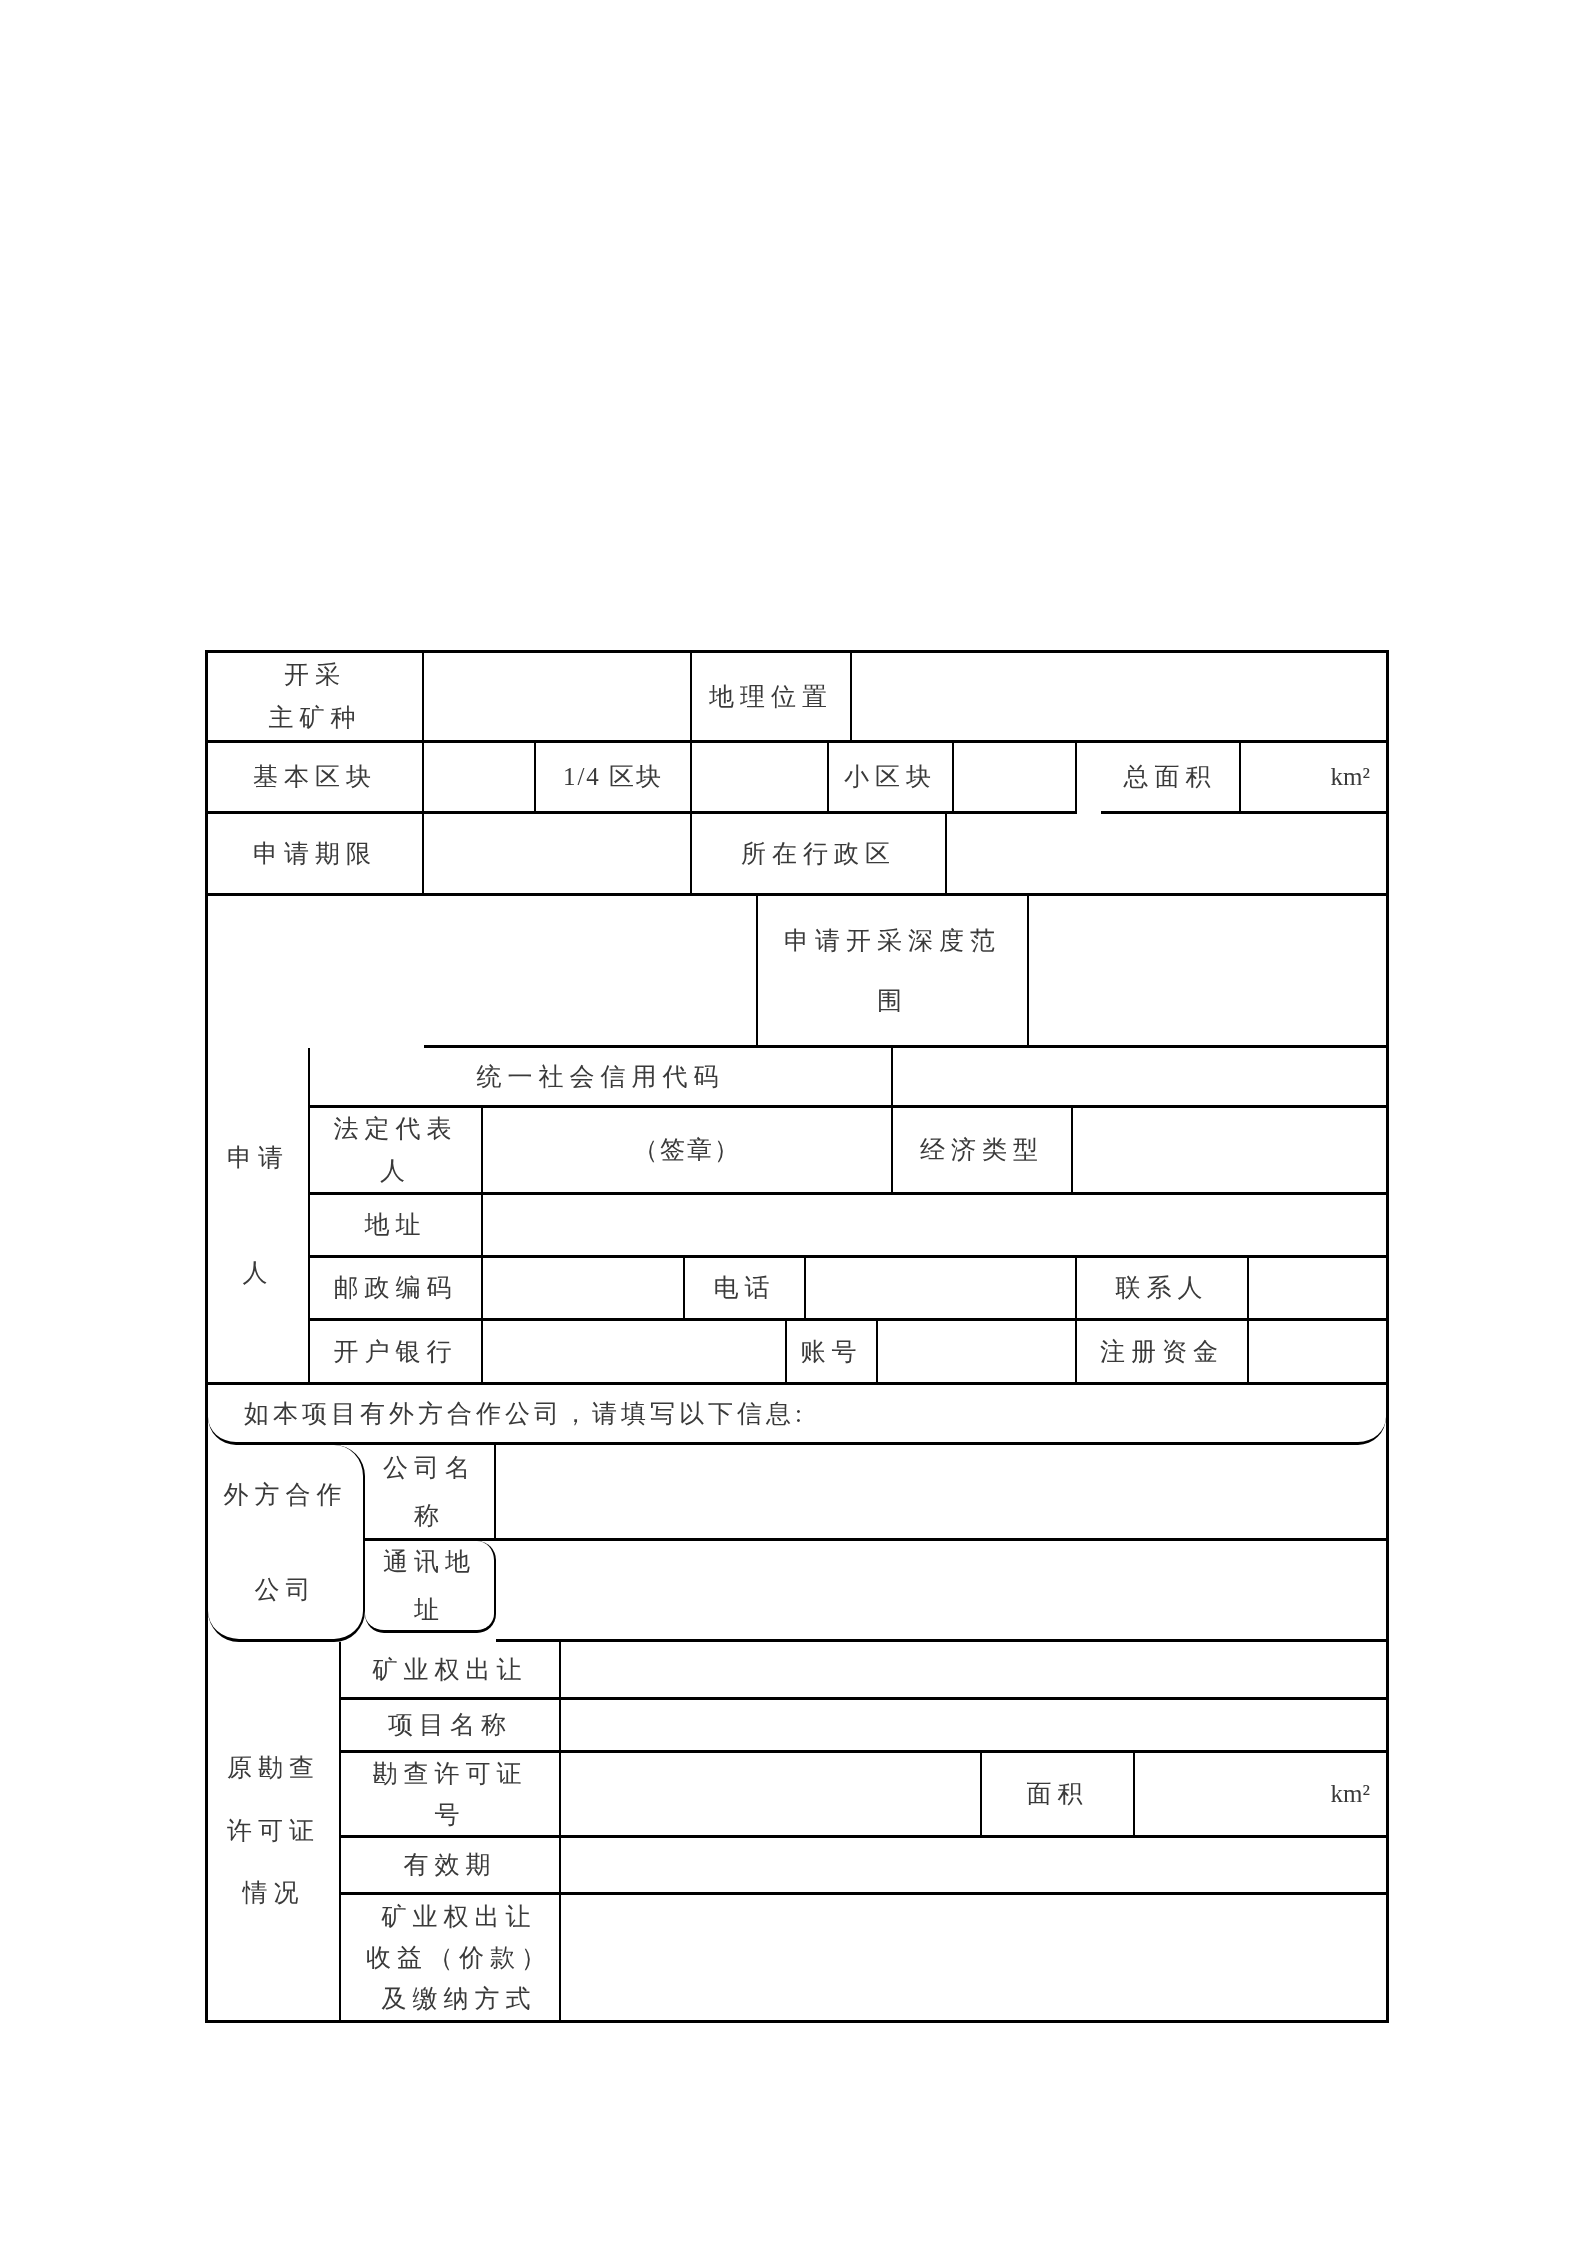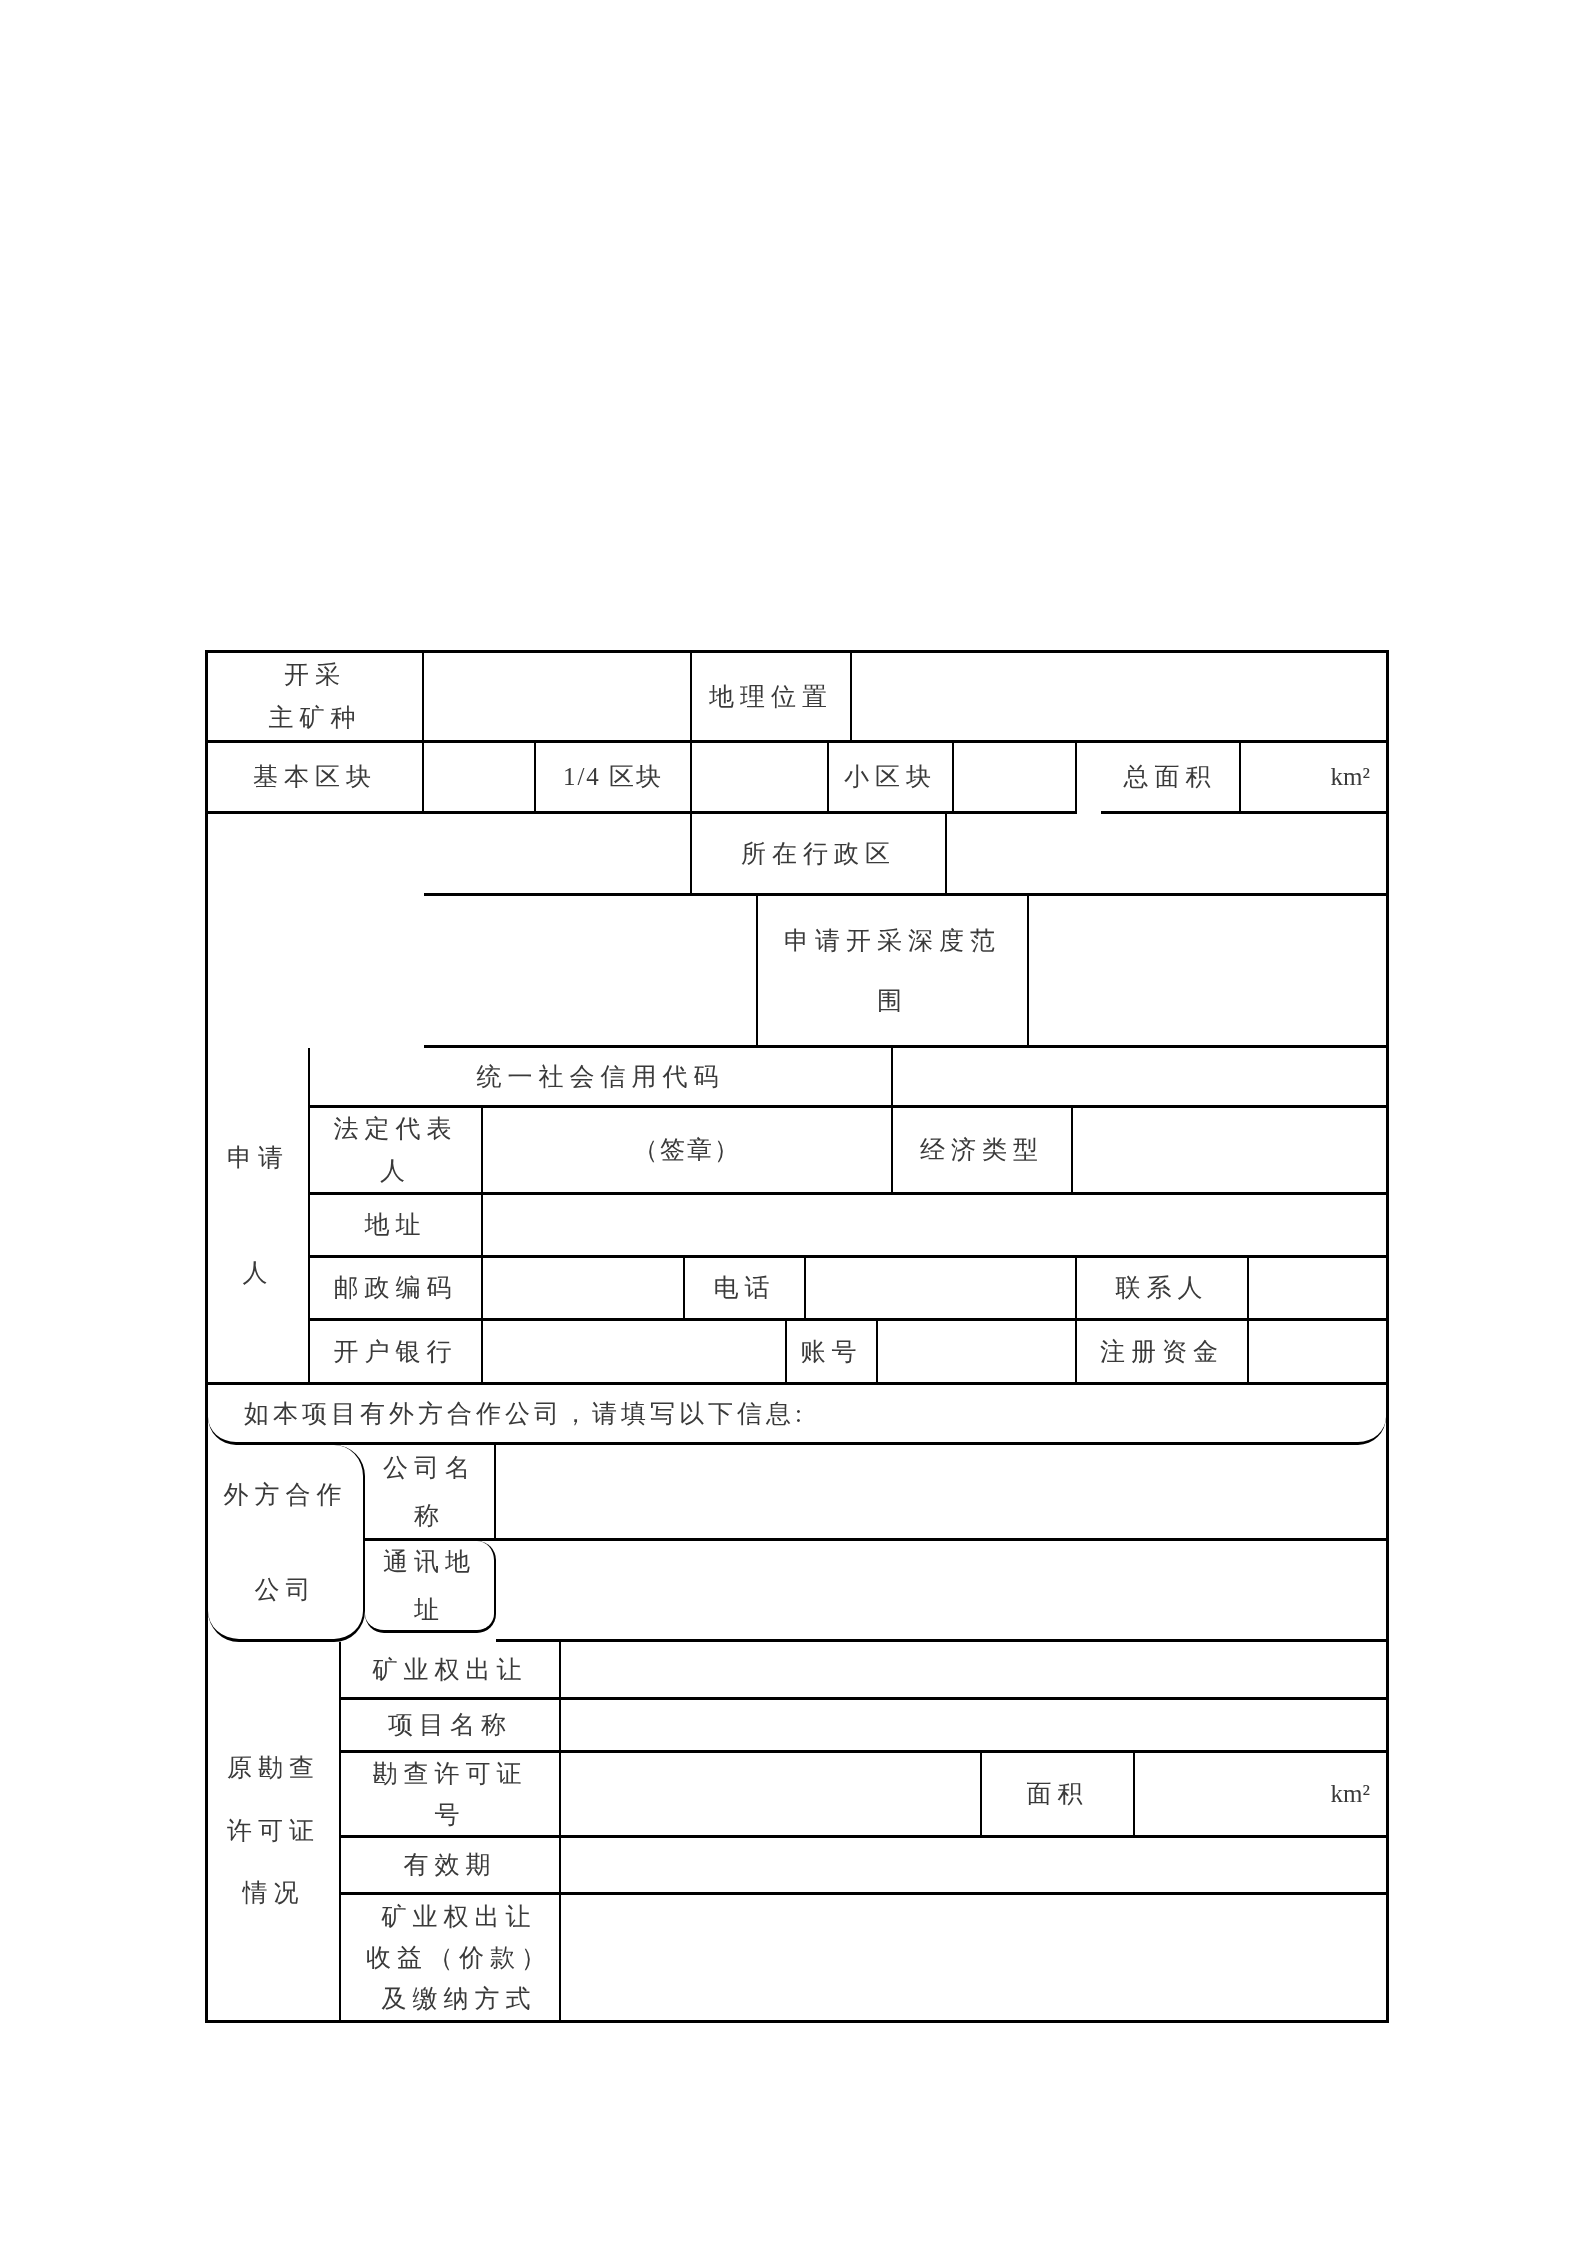--- a/index.html
+++ b/index.html
@@ -66,6 +66,7 @@
     <div class="c" style="left:869px;top:90px;width:140px;height:71px;margin-left:24px;">总面积</div>
     <div class="c er right" style="left:1009px;top:90px;width:169px;height:71px;">km²</div>
 
+    <div class="c" style="left:0;top:161px;width:216px;height:82px;">申请期限</div>
     <div class="c" style="left:216px;top:161px;width:268px;height:82px;"></div>
     <div class="c" style="left:484px;top:161px;width:255px;height:82px;">所在行政区</div>
     <div class="c er" style="left:739px;top:161px;width:439px;height:82px;"></div>

